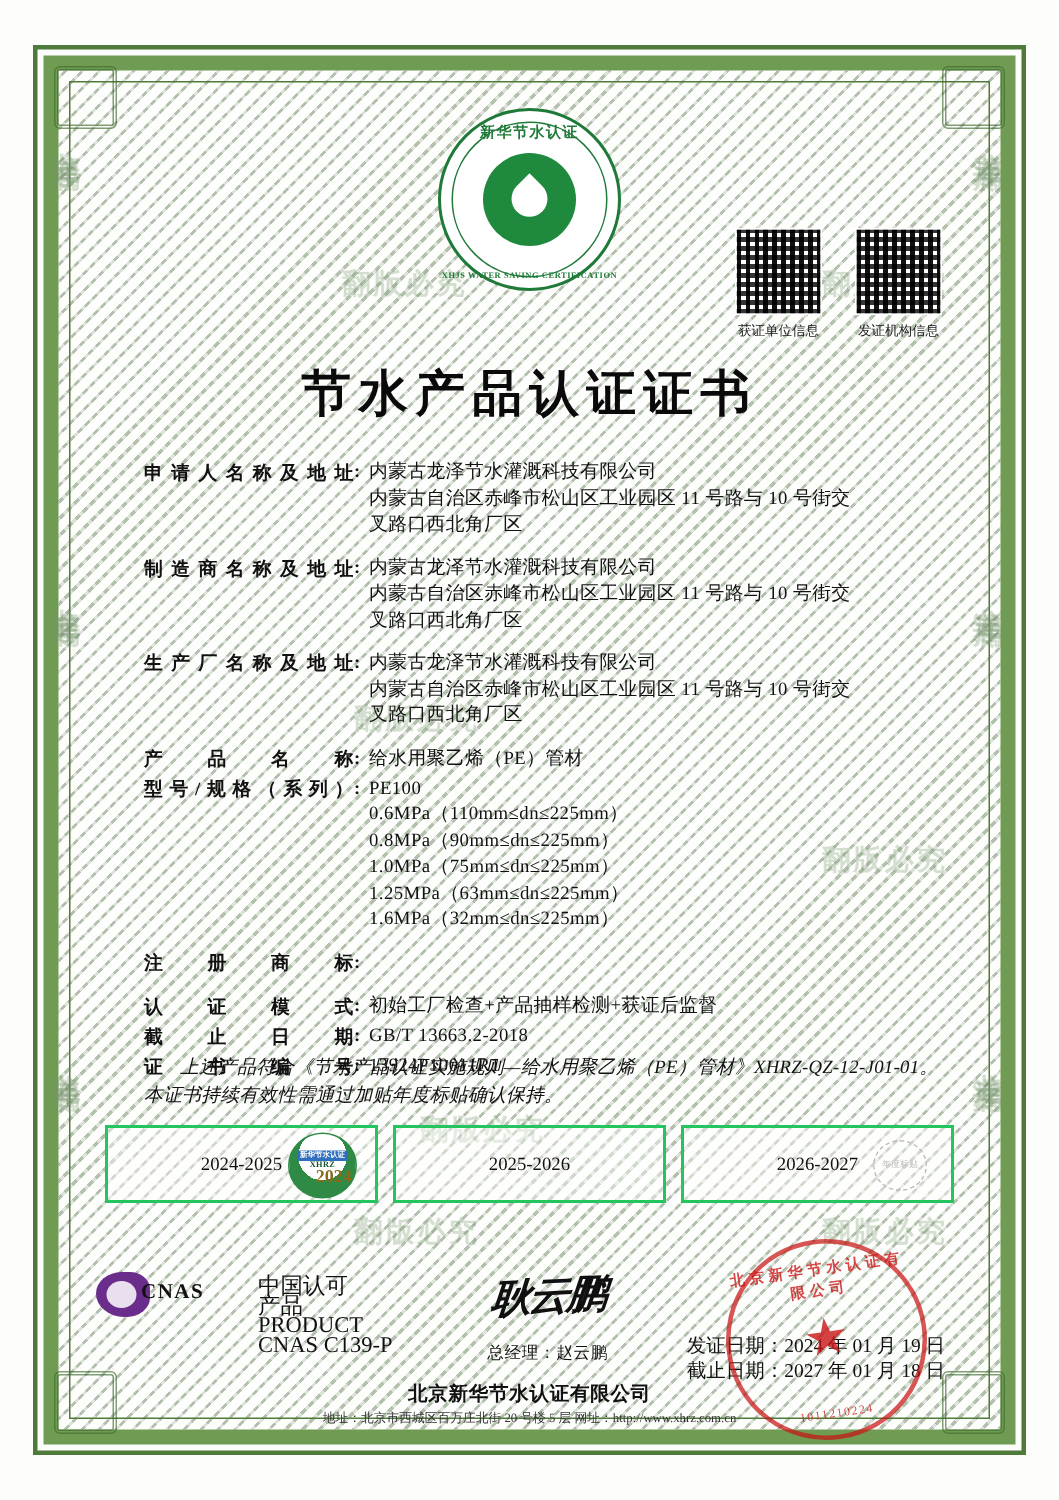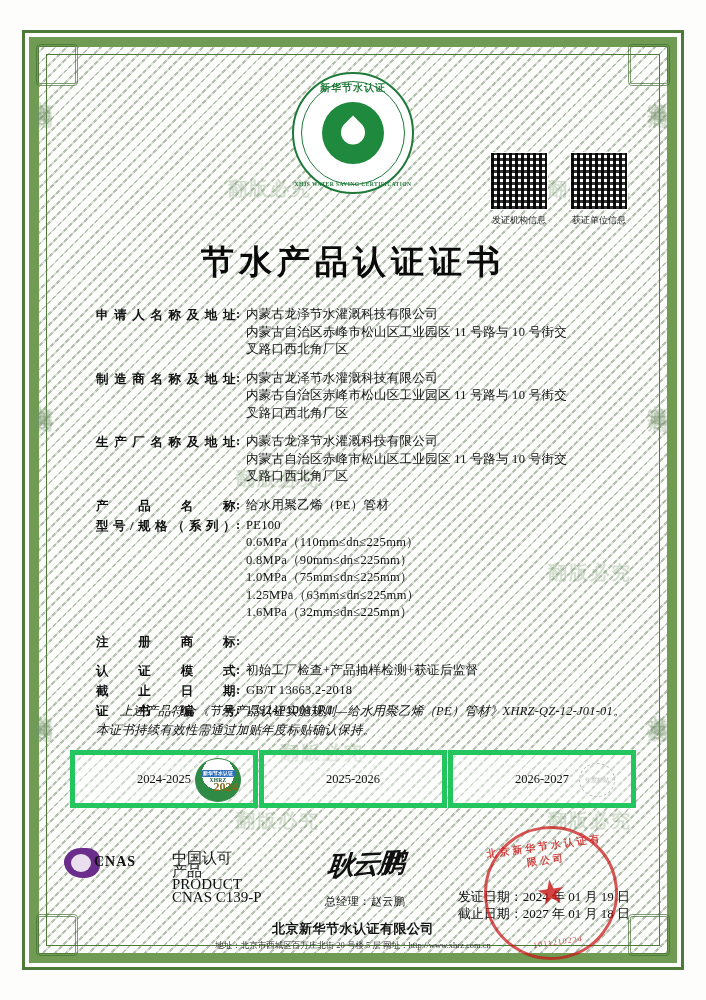--- a/index.html
+++ b/index.html
@@ -456,11 +456,11 @@
     <div class="qr-wrap">
       <div class="qr-block">
         <div class="qr"></div>
-        <div class="qr-cap">发证机构信息</div>
+        <div class="qr-cap">获证单位信息</div>
       </div>
       <div class="qr-block">
         <div class="qr"></div>
-        <div class="qr-cap">获证单位信息</div>
+        <div class="qr-cap">发证机构信息</div>
       </div>
     </div>
   </div>

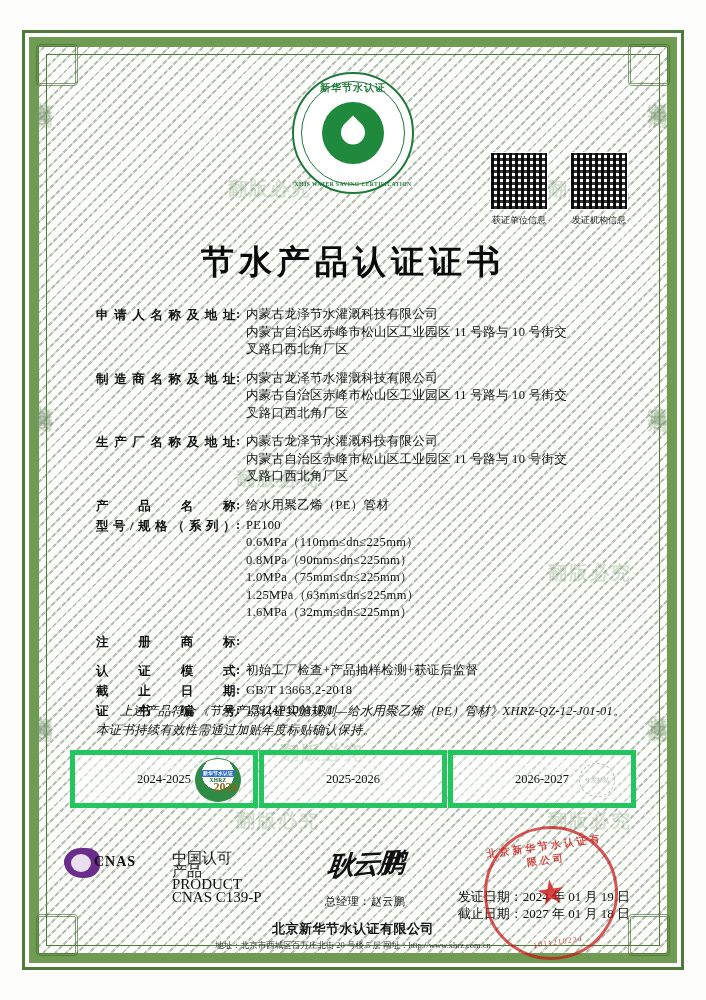--- a/index.html
+++ b/index.html
@@ -241,7 +241,7 @@
   .ybox {
     width: 178px;
     height: 48px;
-    border: 5px solid #22c55e;
+    border: 2px solid #22c55e;
     display: flex;
     align-items: center;
     justify-content: center;

